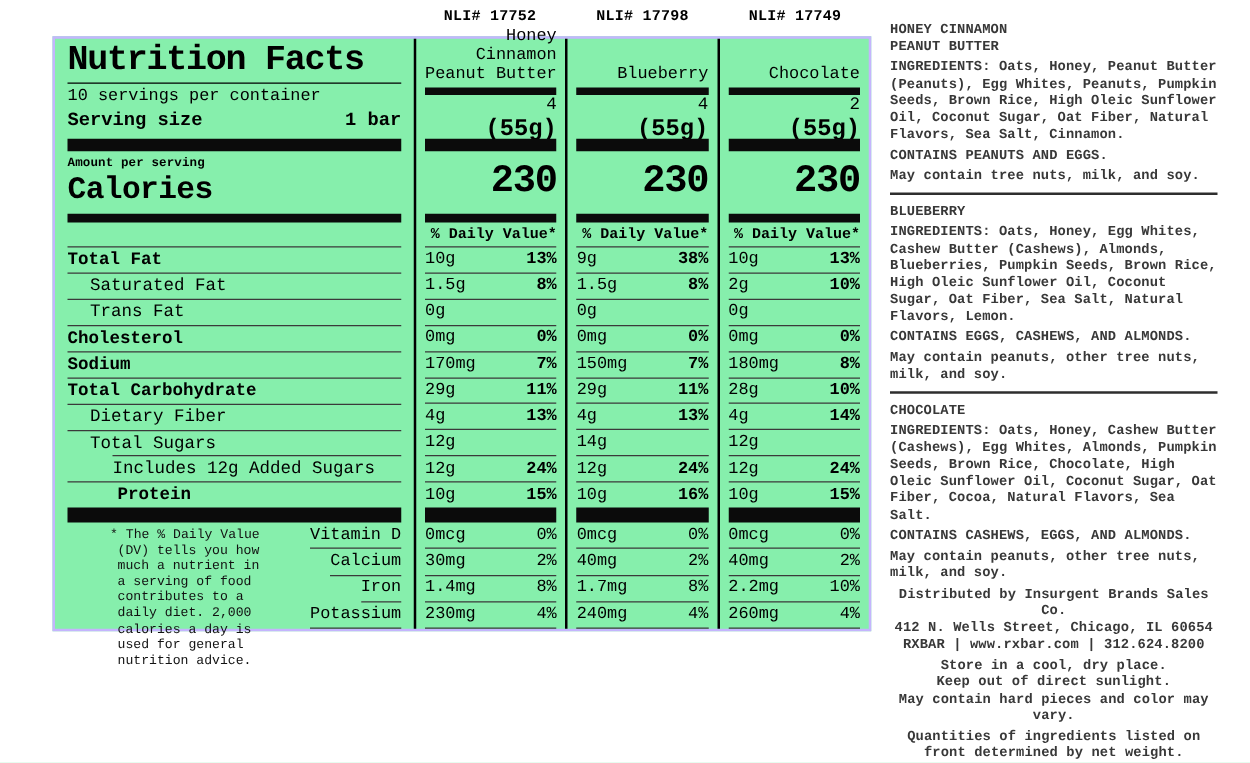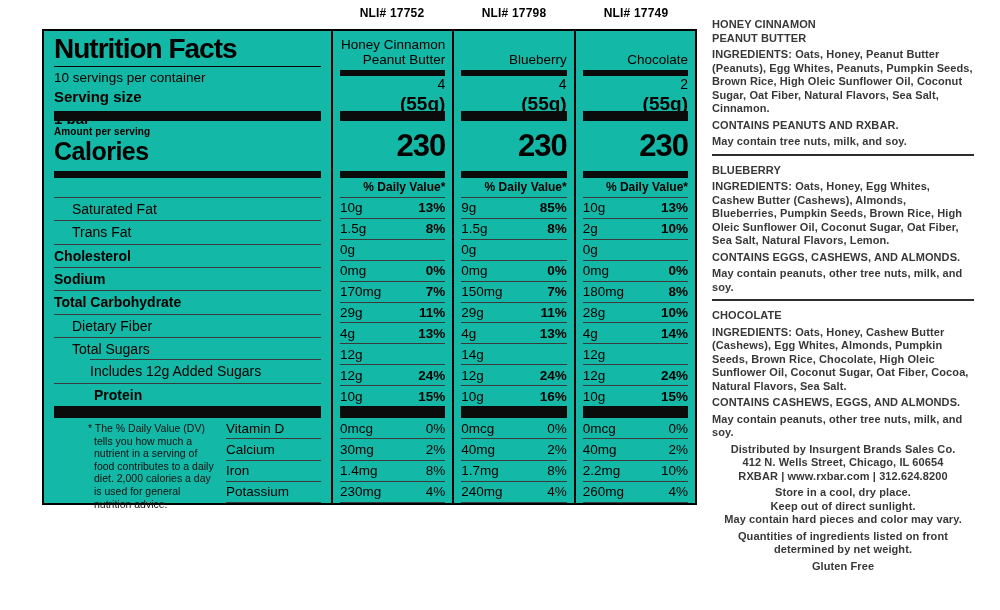--- a/index.html
+++ b/index.html
@@ -4,7 +4,7 @@
 <style>
   html,body{margin:0;padding:0;background:#fff;}
   .sheet{position:relative;width:1000px;height:610px;background:#ffffff;color:#000;
-         font-family:Liberation Sans, sans-serif;overflow:hidden;}
+         font-family:Liberation Mono, monospace;overflow:hidden;}
 
   
   .nli-row{position:absolute;left:42px;top:6px;width:655px;display:flex;}

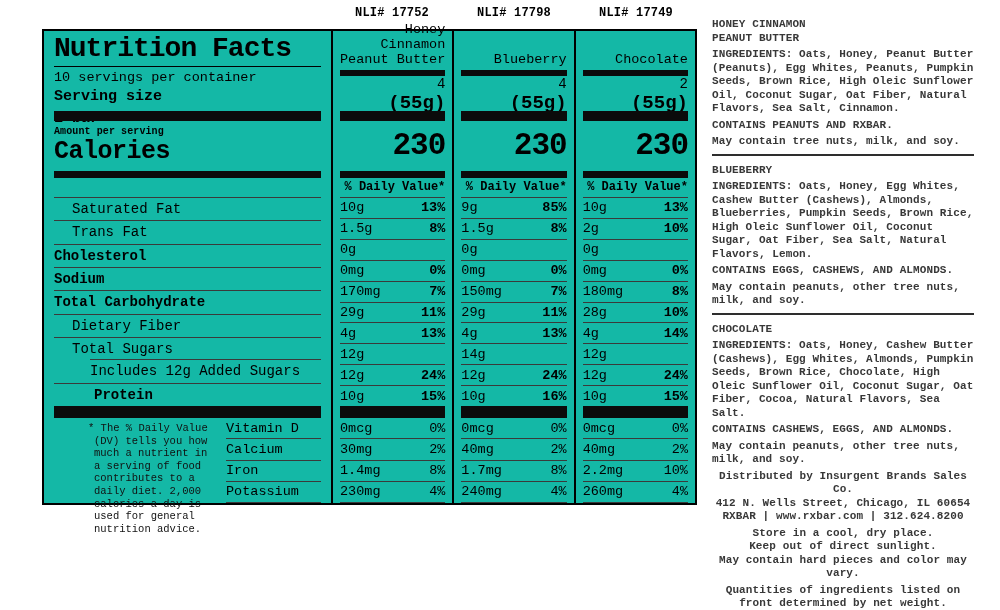--- a/index.html
+++ b/index.html
@@ -12,8 +12,8 @@
   .nli{flex:1;text-align:center;font-weight:bold;font-size:12px;letter-spacing:.2px;}
 
   
-  .box{position:absolute;left:42px;top:29px;width:655px;height:476px;border:2px solid #000000;
-       box-sizing:border-box;display:flex;background:#14b8a6;}
+  .box{position:absolute;left:42px;top:29px;width:655px;height:476px;border:2px solid #c4b5fd;
+       box-sizing:border-box;display:flex;background:#86efac;}
 
   .lpanel{width:289px;flex:none;border-right:2px solid #000;box-sizing:border-box;
           display:flex;flex-direction:column;padding:0 10px;}

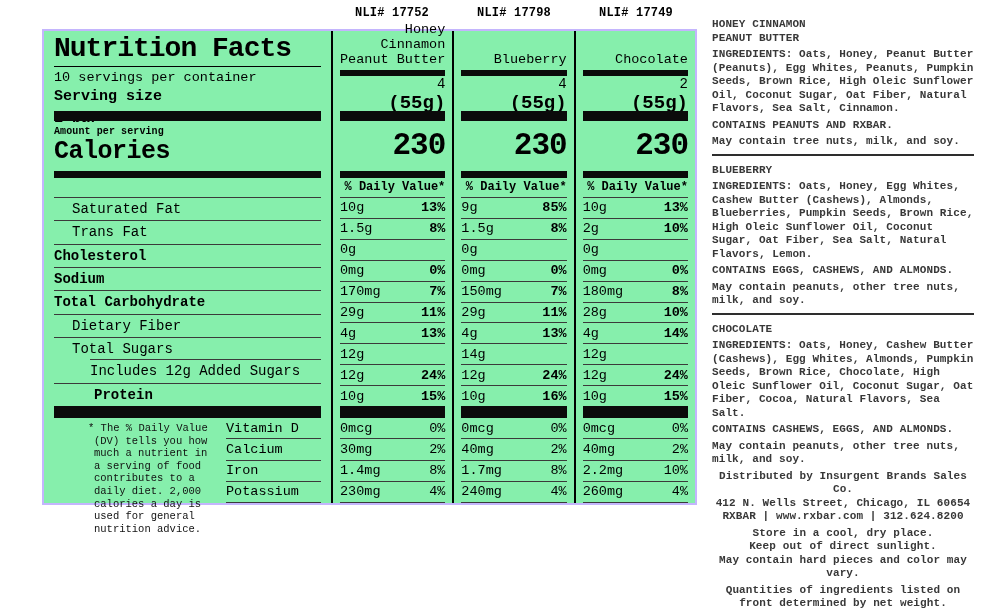--- a/index.html
+++ b/index.html
@@ -35,7 +35,7 @@
   .nf-title{font-size:28px;font-weight:bold;letter-spacing:-1px;line-height:33px;margin-top:1px;white-space:nowrap;}
   .thinrule{border-bottom:1px solid #000;margin:1px 0 2px;}
   .servings{font-size:13.5px;line-height:17px;}
-  .ssrow{display:flex;justify-content:space-between;font-weight:bold;font-size:15px;line-height:22px;flex-direction:column;}
+  .ssrow{display:flex;justify-content:space-between;font-weight:bold;font-size:15px;line-height:22px;}
 
   .aps{font-size:10px;font-weight:bold;margin-top:5px;letter-spacing:.1px;}
   .cal-word{font-size:25px;font-weight:bold;letter-spacing:-.5px;line-height:29px;}

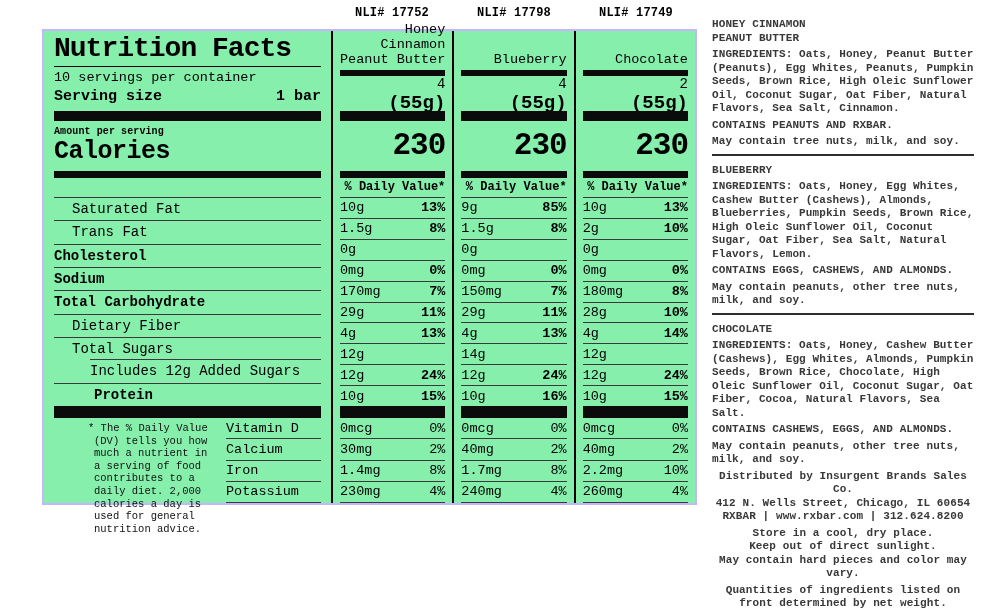--- a/index.html
+++ b/index.html
@@ -378,7 +378,7 @@
           <div class="iheading">HONEY CINNAMON
 PEANUT BUTTER</div>
           <div class="ipara">INGREDIENTS: Oats, Honey, Peanut Butter (Peanuts), Egg Whites, Peanuts, Pumpkin Seeds, Brown Rice, High Oleic Sunflower Oil, Coconut Sugar, Oat Fiber, Natural Flavors, Sea Salt, Cinnamon.</div>
-          <div class="ipara">CONTAINS PEANUTS AND RXBAR.</div>
+          <div class="ipara">CONTAINS PEANUTS AND EGGS.</div>
           <div class="ipara">May contain tree nuts, milk, and soy.</div>
         </div>
         <div class="idivider"></div>

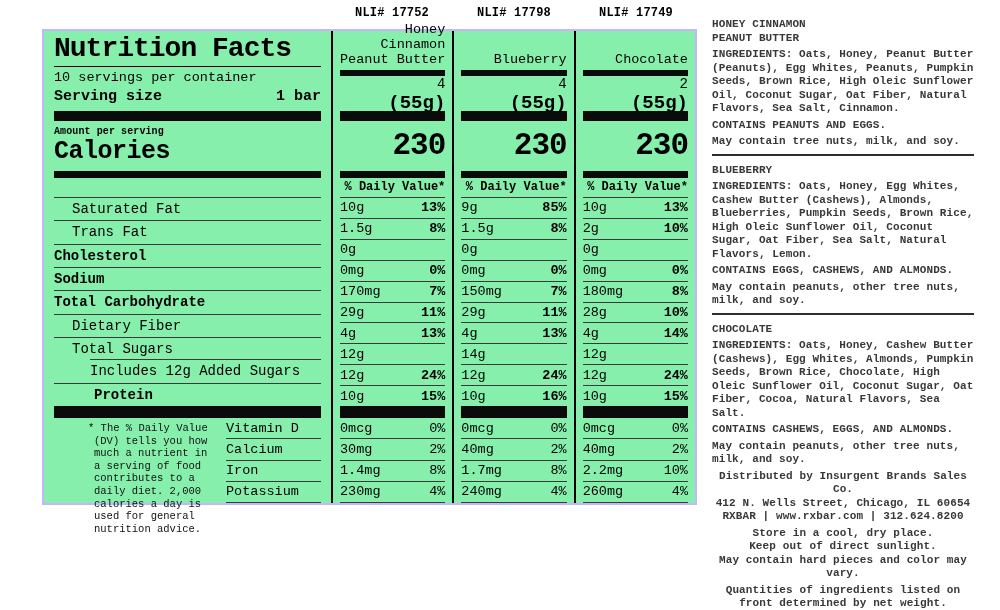--- a/index.html
+++ b/index.html
@@ -115,6 +115,7 @@
       <div class="midbar"></div>
       <div class="dvhdr"></div>
       <div class="rows" id="nutrient-names">
+          <div class="nrow b i0">Total Fat</div>
           <div class="nrow i1">Saturated Fat</div>
           <div class="nrow i1">Trans Fat</div>
           <div class="nrow b i0">Cholesterol</div>

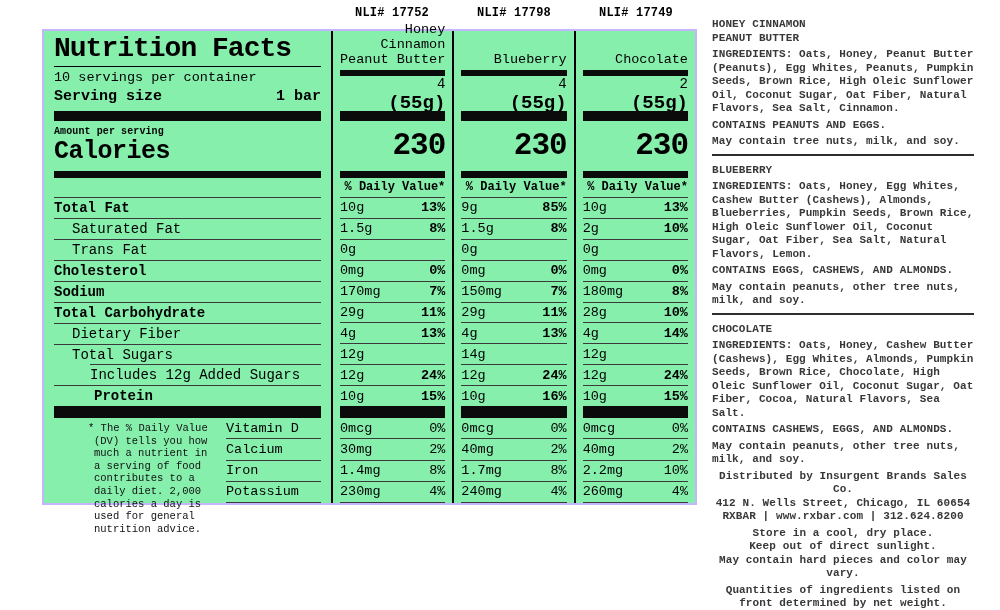--- a/index.html
+++ b/index.html
@@ -234,7 +234,7 @@
         <div class="rows">
           <div class="row">
             <div class="amt">9g</div>
-            <div class="pct">85%</div>
+            <div class="pct">38%</div>
           </div>
           <div class="row">
             <div class="amt">1.5g</div>

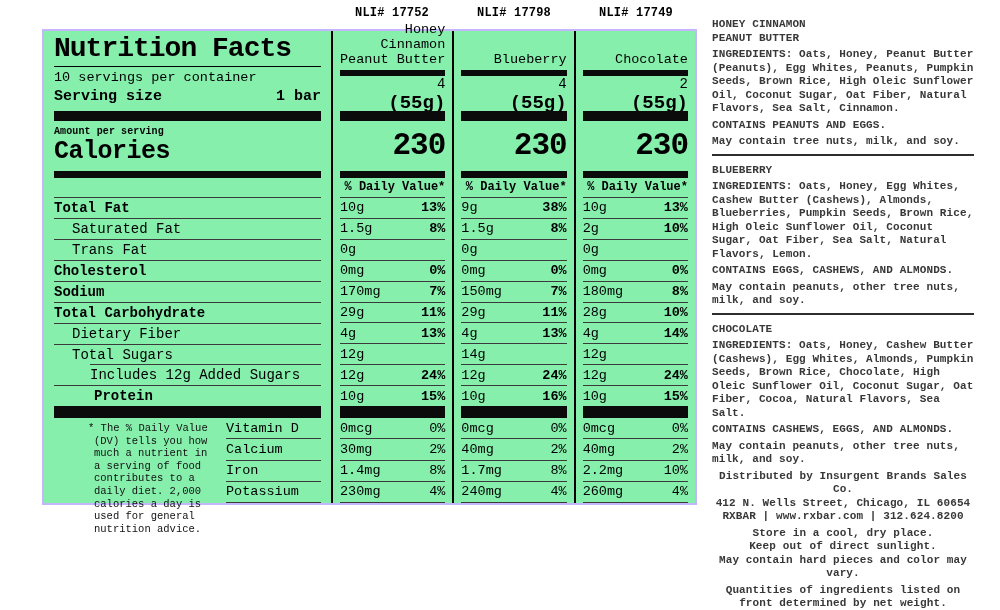--- a/index.html
+++ b/index.html
@@ -54,7 +54,7 @@
   
   .lbottom{flex:1;display:flex;min-height:0;}
   .footnote{flex:1;font-size:10.5px;line-height:12.6px;padding:4px 8px 0 8px;text-indent:-6px;color:#111;margin-left:32px;}
-  .vitnames{width:95px;flex:none;display:flex;flex-direction:column;}
+  .vitnames{width:95px;flex:none;display:flex;flex-direction:column;align-items:flex-end;}
   .vname{flex:1;display:flex;align-items:center;border-bottom:1px solid #3a3a3a;
          box-sizing:border-box;font-size:13.5px;}
 

